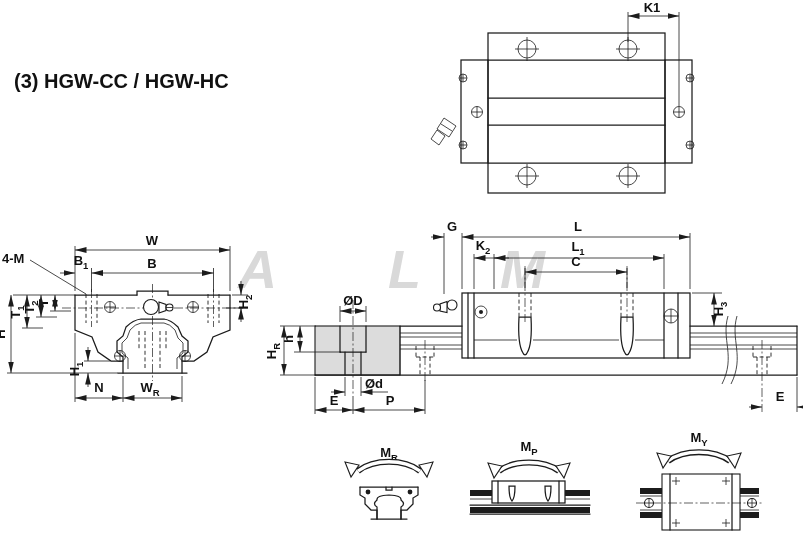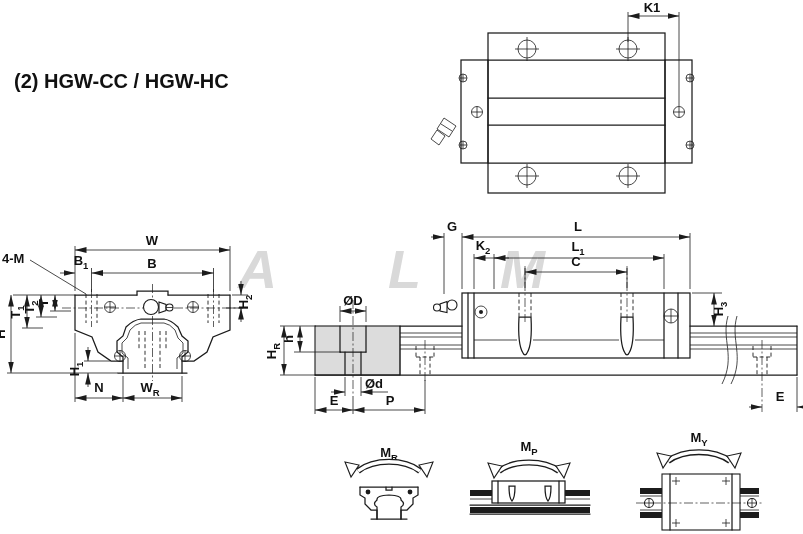--- a/index.html
+++ b/index.html
@@ -409,7 +409,7 @@
     </g>
   </svg>
 
-  <div id="title">(2) HGW-CC / HGW-HC</div>
+  <div id="title">(3) HGW-CC / HGW-HC</div>
 </div>
 
 </body></html>

